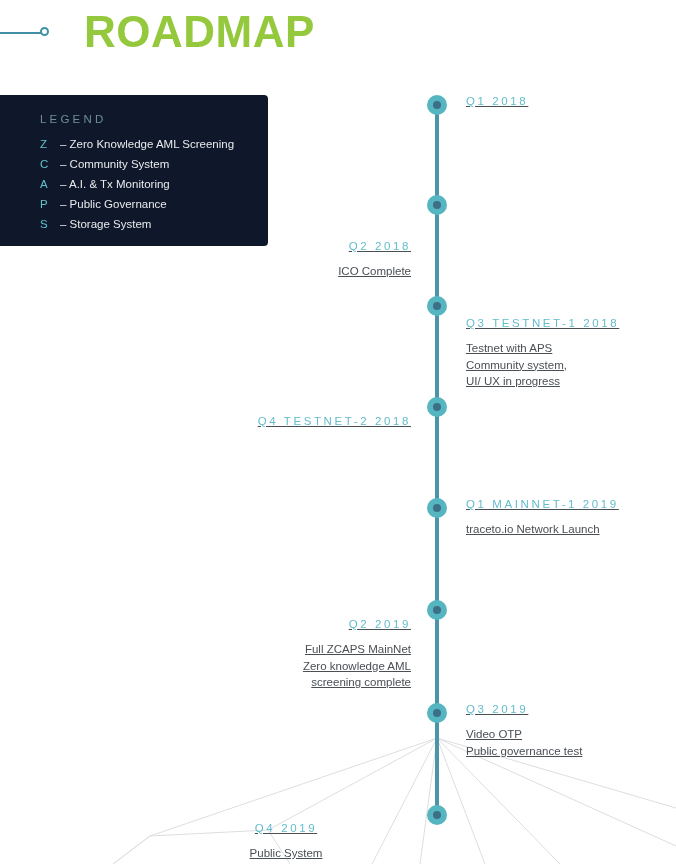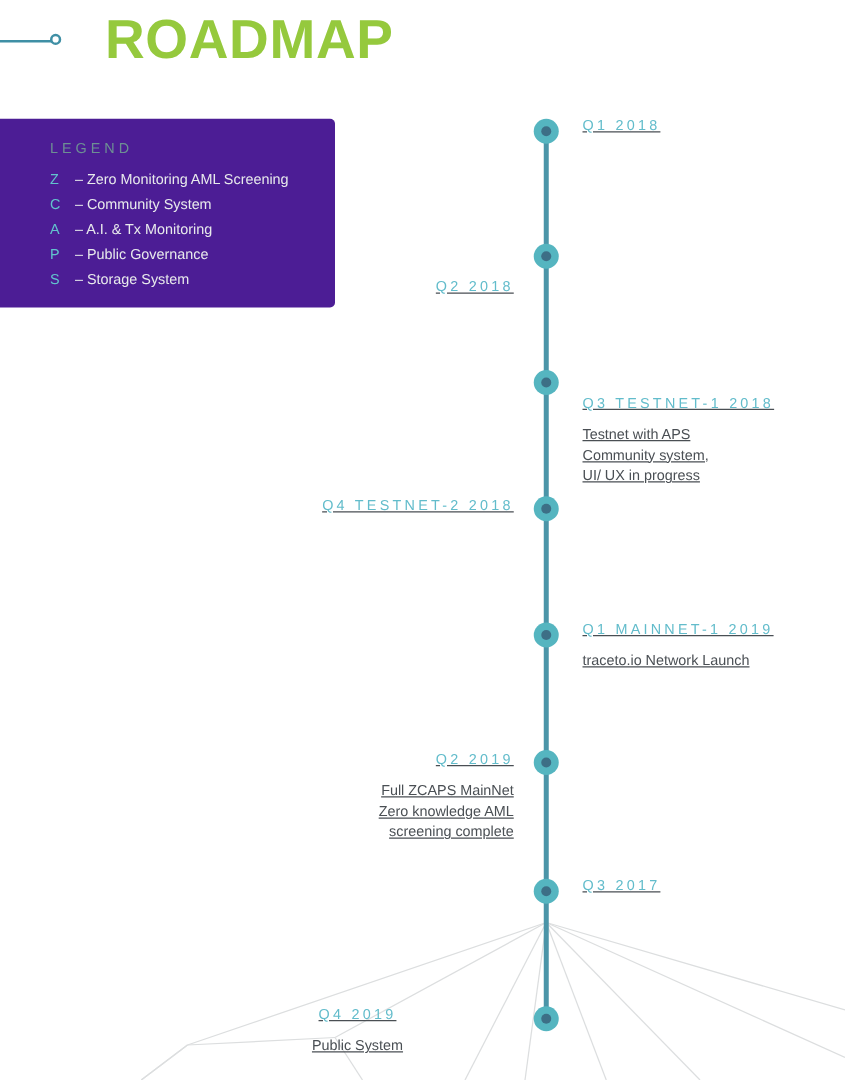--- a/index.html
+++ b/index.html
@@ -64,7 +64,7 @@
     left: 0; top: 95px;
     width: 268px;
     padding: 18px 0 16px 40px;
-    background: #4c1d95;
+    background: #0f172a;
     border-top-right-radius: 4px;
     border-bottom-right-radius: 4px;
     box-sizing: border-box;

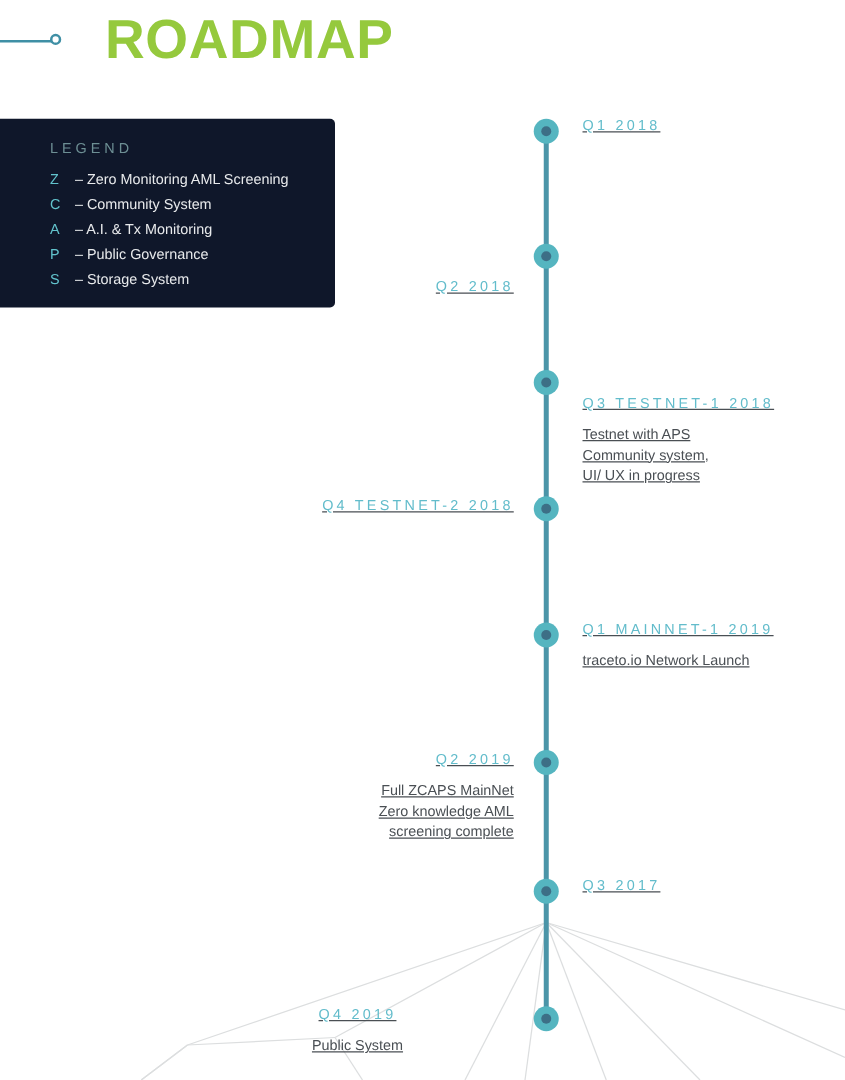--- a/index.html
+++ b/index.html
@@ -178,7 +178,7 @@
   <div id="legend-items">
       <div class="legend-row">
         <span class="legend-key">Z</span>
-        <span class="legend-desc">– Zero Monitoring AML Screening</span>
+        <span class="legend-desc">– Zero Knowledge AML Screening</span>
       </div>
       <div class="legend-row">
         <span class="legend-key">C</span>

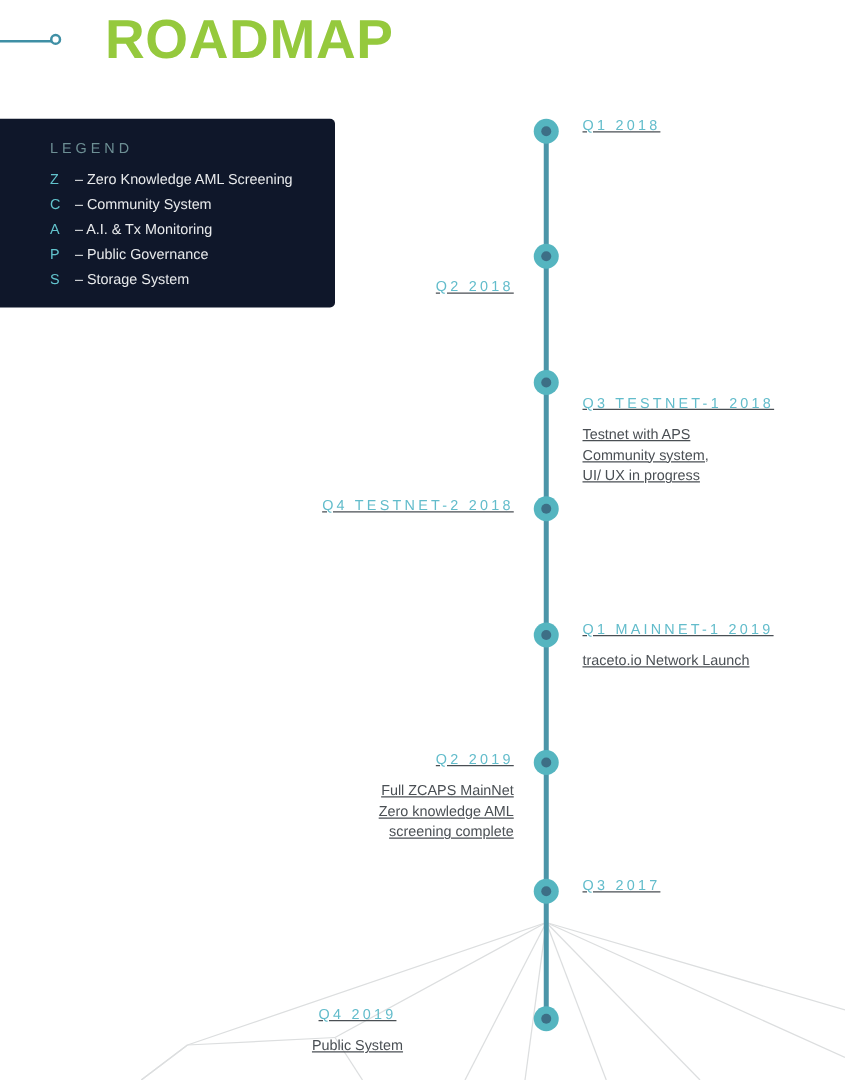--- a/index.html
+++ b/index.html
@@ -132,7 +132,7 @@
     text-decoration: underline;
   }
   .entry.right { left: 466px; width: 210px; text-align: left; }
-  .entry.left  { right: 265px; width: 250px; text-align: right; }
+  .entry.left  { right: 265px; width: 250px; text-align: right; margin-top: 16px; }
   .entry-head {
     color: #62bccb;
     font-size: 11.5px;

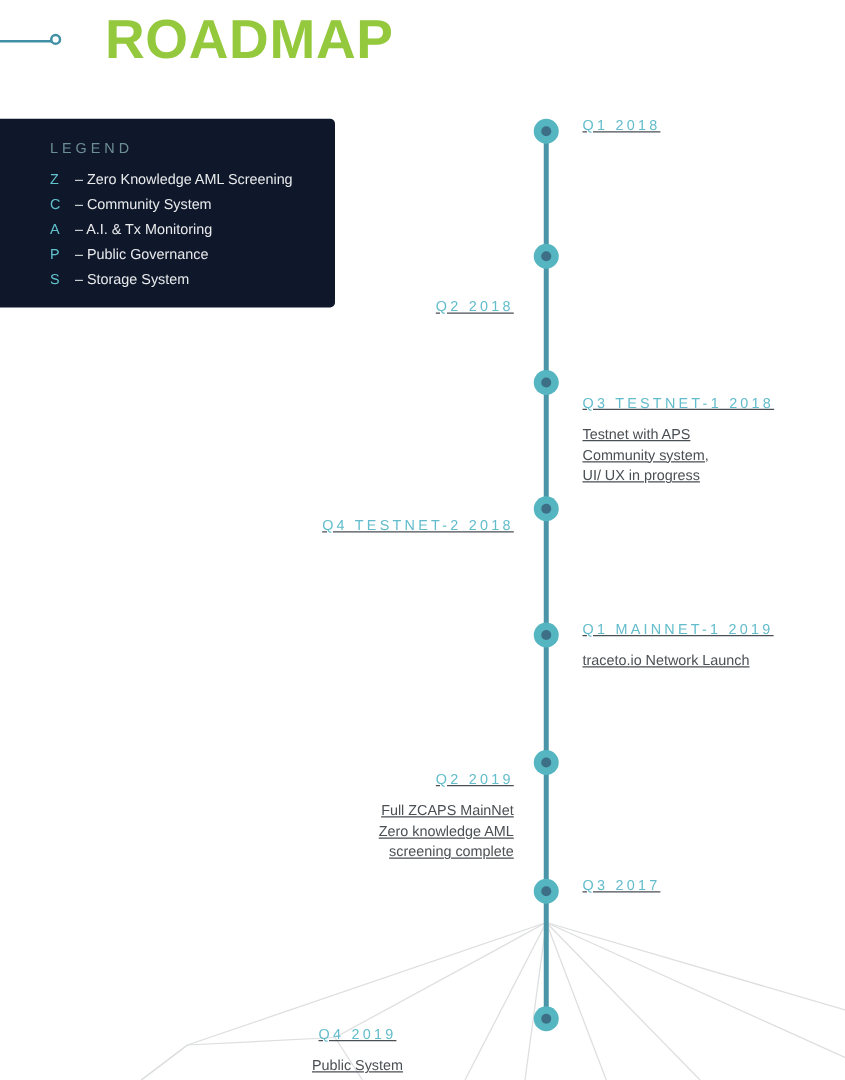--- a/index.html
+++ b/index.html
@@ -216,6 +216,9 @@
     </div>
     <div class="entry left" style="top: 224px;">
       <div class="entry-head">Q2 2018</div>
+      <div class="entry-body">
+        <div>ICO Complete</div>
+      </div>
     </div>
     <div class="entry right" style="top: 296px; margin-top: 21px;">
       <div class="entry-head">Q3 TESTNET-1 2018</div>

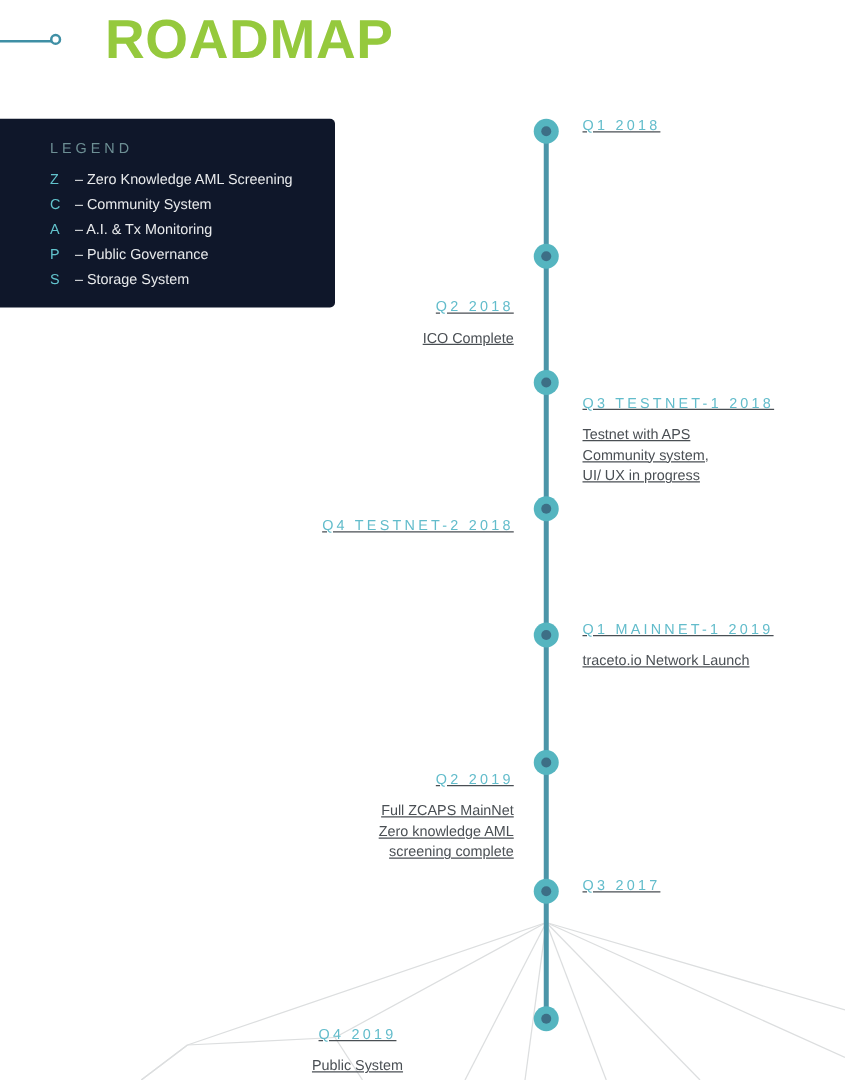--- a/index.html
+++ b/index.html
@@ -248,7 +248,7 @@
       </div>
     </div>
     <div class="entry right" style="top: 703px;">
-      <div class="entry-head">Q3 2017</div>
+      <div class="entry-head">Q3 2019</div>
     </div>
     <div class="entry left" style="top: 806px; text-align: center;">
       <div class="entry-head">Q4 2019</div>

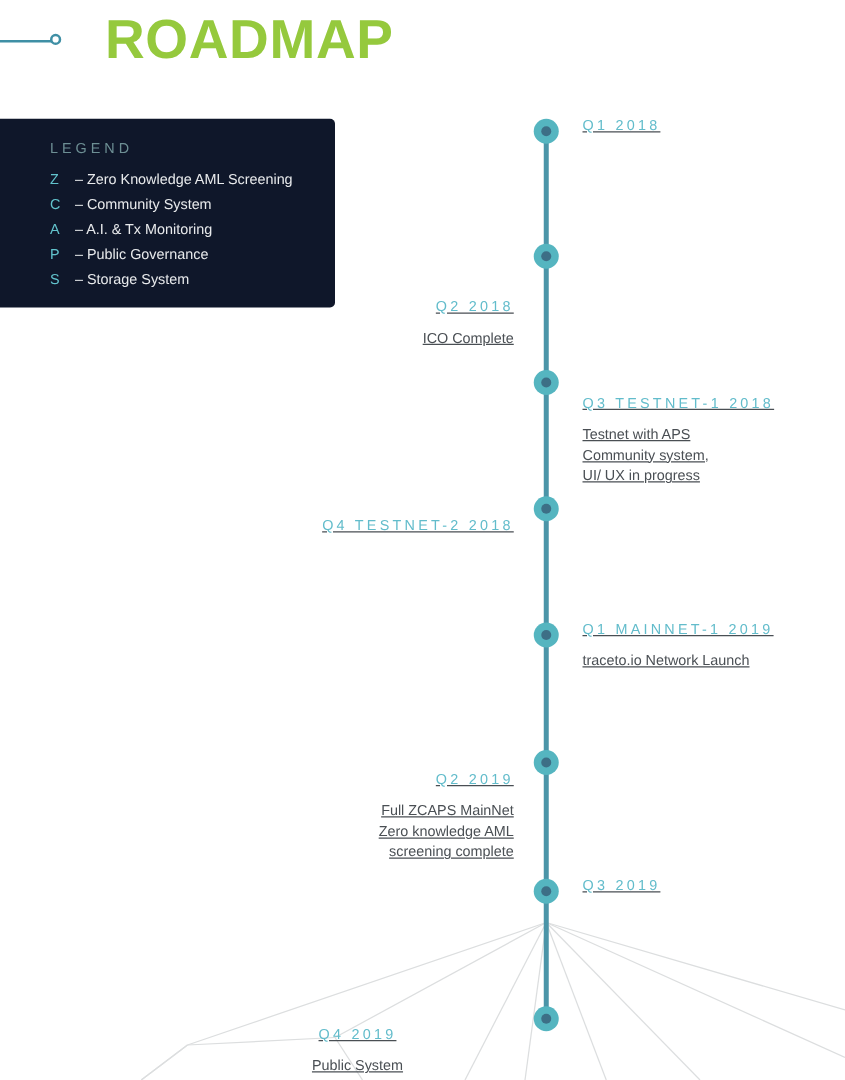--- a/index.html
+++ b/index.html
@@ -249,6 +249,10 @@
     </div>
     <div class="entry right" style="top: 703px;">
       <div class="entry-head">Q3 2019</div>
+      <div class="entry-body">
+        <div>Video OTP</div>
+        <div>Public governance test</div>
+      </div>
     </div>
     <div class="entry left" style="top: 806px; text-align: center;">
       <div class="entry-head">Q4 2019</div>

